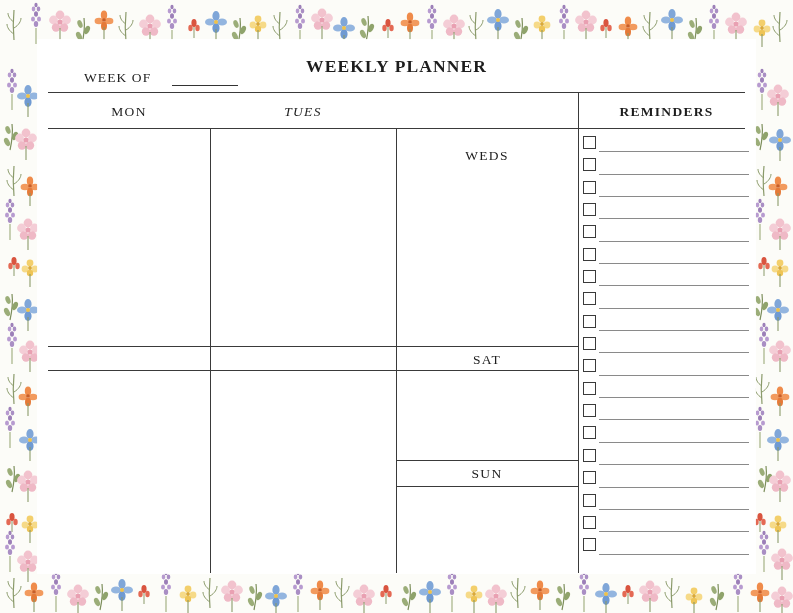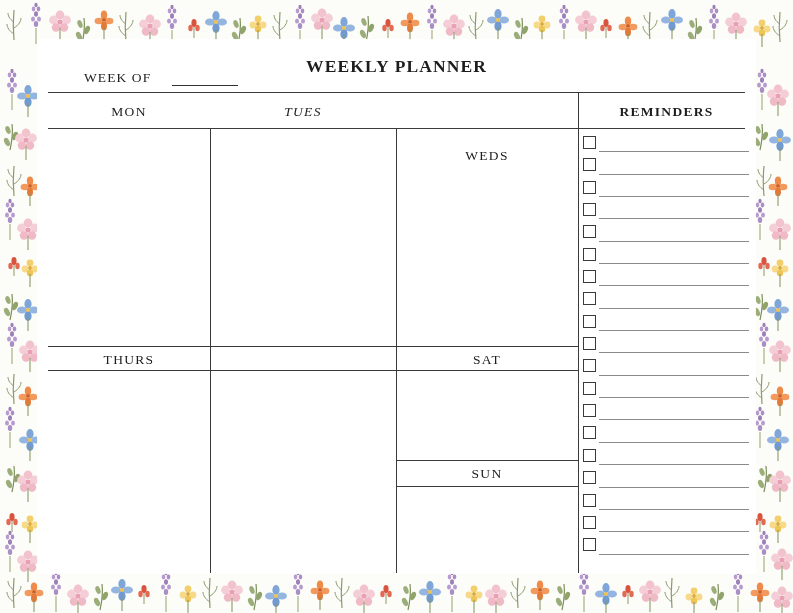--- a/index.html
+++ b/index.html
@@ -373,7 +373,6 @@
     <div class="day-cell" style="left:174px; top:92px; width:182px; height:210px;"></div>
     <div class="day-cell" style="left:360px; top:92px; width:178px; height:210px;"></div>
 
-    <div class="col-head" style="left:10px; top:312px; width:162px;">THURS</div>
     <div class="col-head" style="left:358px; top:426px; width:182px;">SUN</div>
     <div class="col-head" style="left:358px; top:312px; width:182px;">SAT</div>
 

